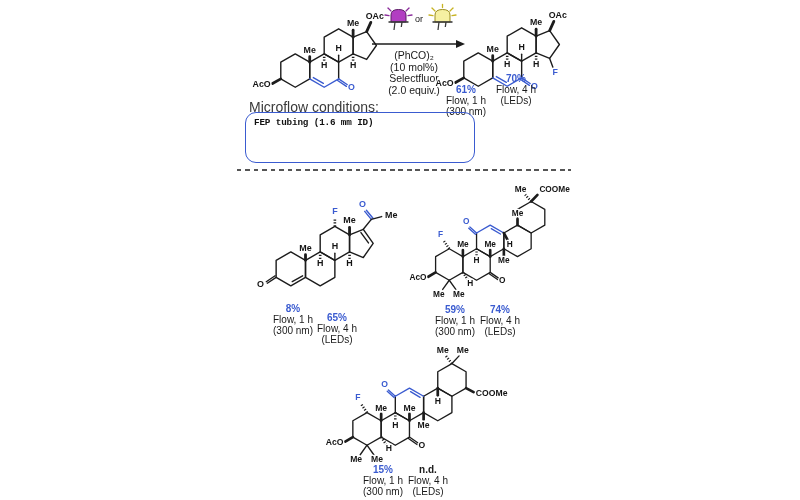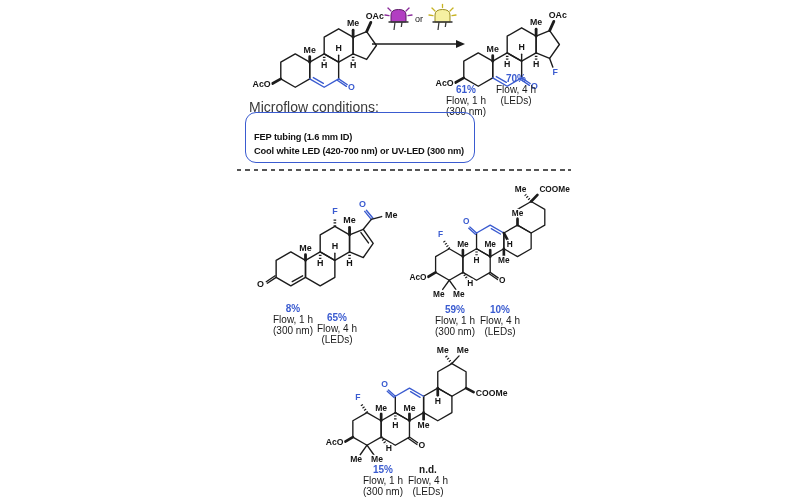--- a/index.html
+++ b/index.html
@@ -93,6 +93,12 @@
     <line x1="0" y1="6" x2="85" y2="6" stroke="#1c1c1c" stroke-width="1.7"></line>
     <polygon points="84,2 93,6 84,10" fill="#1c1c1c"></polygon>
   </svg>
+  <div class="rgt">
+    <div>(PhCO)₂</div>
+    <div>(10 mol%)</div>
+    <div>Selectfluor</div>
+    <div>(2.0 equiv.)</div>
+  </div>
 
   <svg class="abs" style="left:428px;top:0px;" width="158" height="102" viewBox="0 0 170 110">
     <g class="bond">

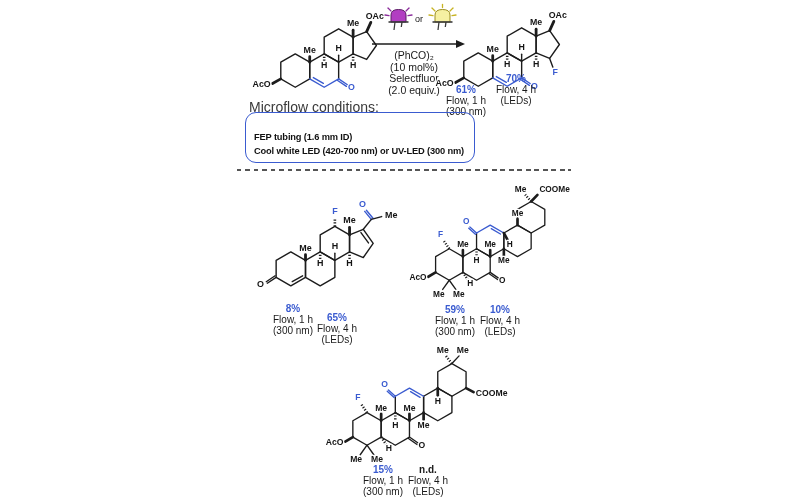--- a/index.html
+++ b/index.html
@@ -22,7 +22,7 @@
        font-size:10.5px;line-height:11.5px;color:#1a1a1a;}
   .mfc-label{position:absolute;left:249px;top:99px;font-size:14px;color:#3a3a3a;}
   .mfc-box{position:absolute;left:245px;top:112px;width:230px;height:51px;box-sizing:border-box;
-           border:1.8px solid #3a5bd0;border-radius:11px;padding:17px 8px;}
+           border:1.8px solid #3a5bd0;border-radius:11px;padding:3px 8px;font-family:Liberation Mono, monospace;}
   .mfc-box div{font-size:9.3px;font-weight:bold;color:#111;line-height:14px;letter-spacing:-0.15px;white-space:nowrap;}
   .divider{position:absolute;left:237px;top:169px;width:334px;height:2px;
            background:repeating-linear-gradient(90deg,#555 0 4.5px,transparent 4.5px 8.5px);}

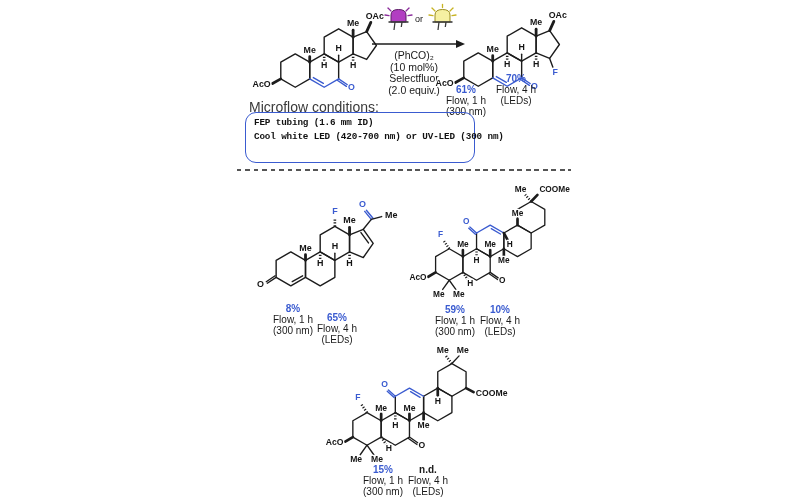--- a/index.html
+++ b/index.html
@@ -144,7 +144,6 @@
   <div class="mfc-label">Microflow conditions:</div>
   <div class="mfc-box">
     <div>FEP tubing (1.6 mm ID)</div>
-    <div>Cool white LED (420-700 nm) or UV-LED (300 nm)</div>
   </div>
 
   <div class="divider"></div>

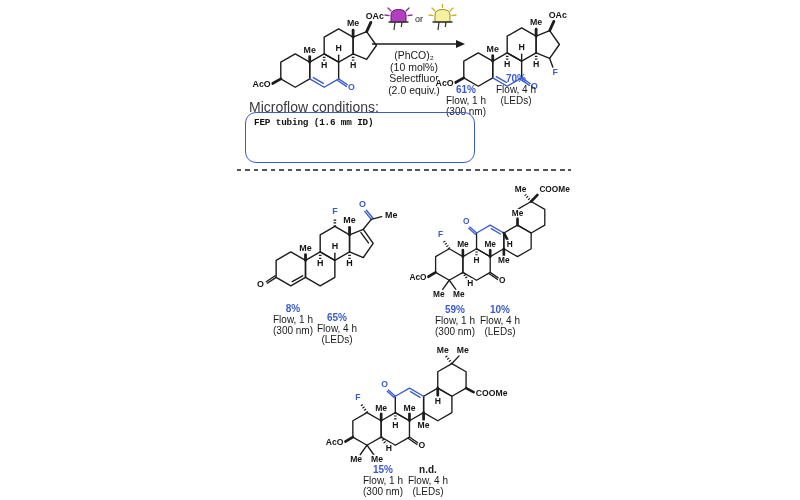--- a/index.html
+++ b/index.html
@@ -241,7 +241,7 @@
     <div>(300 nm)</div>
   </div>
   <div class="cap" style="left:471px;top:304px;width:58px;">
-    <div class="pct">10%</div>
+    <div class="pct">74%</div>
     <div>Flow, 4 h</div>
     <div>(LEDs)</div>
   </div>

